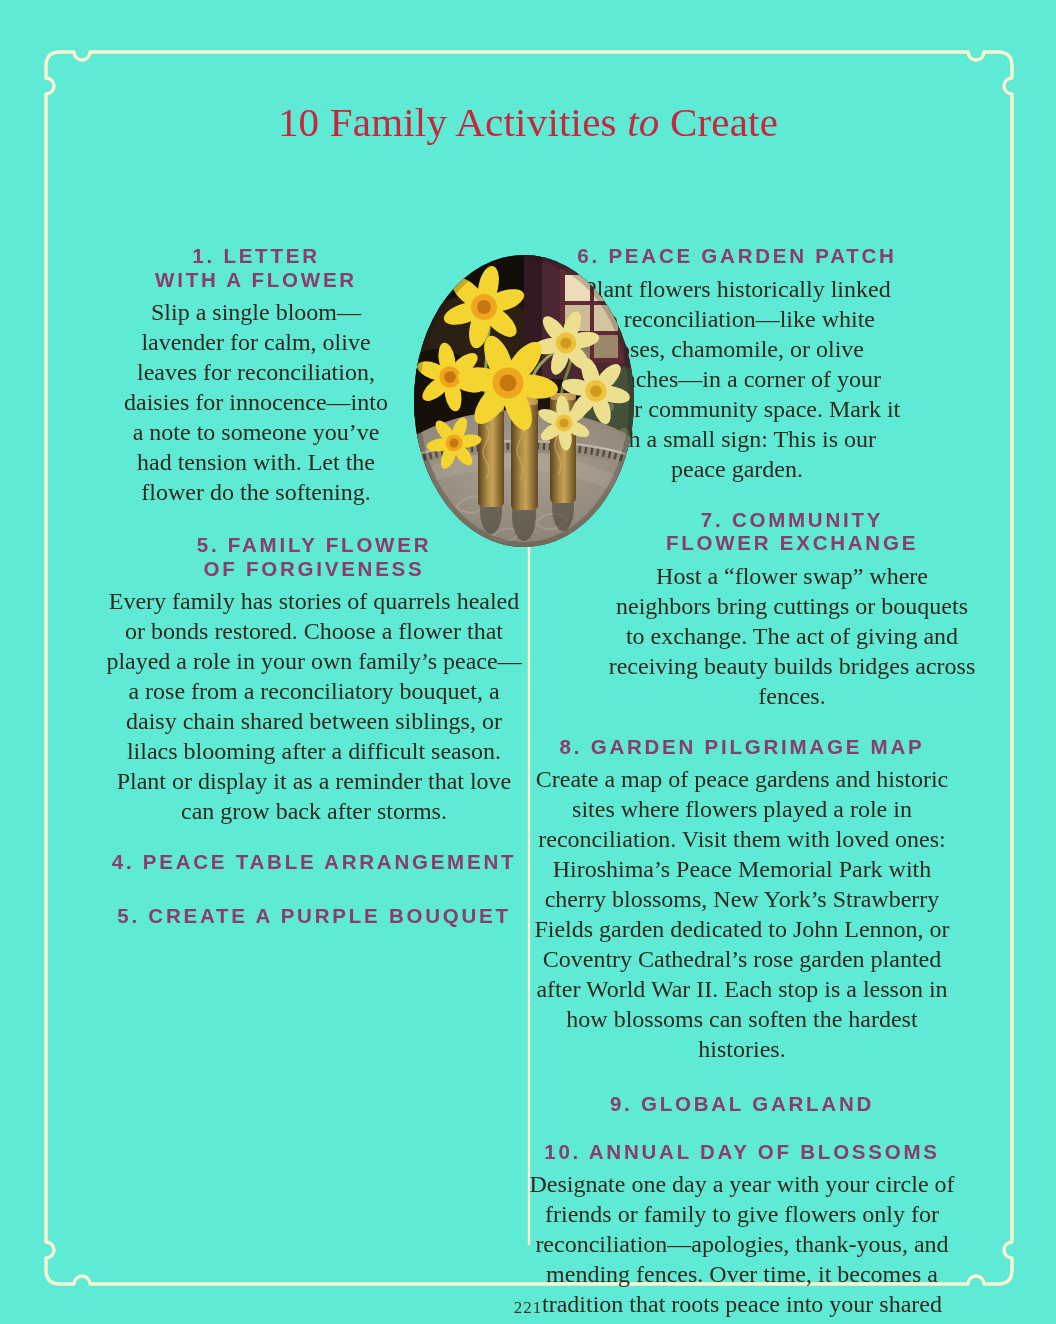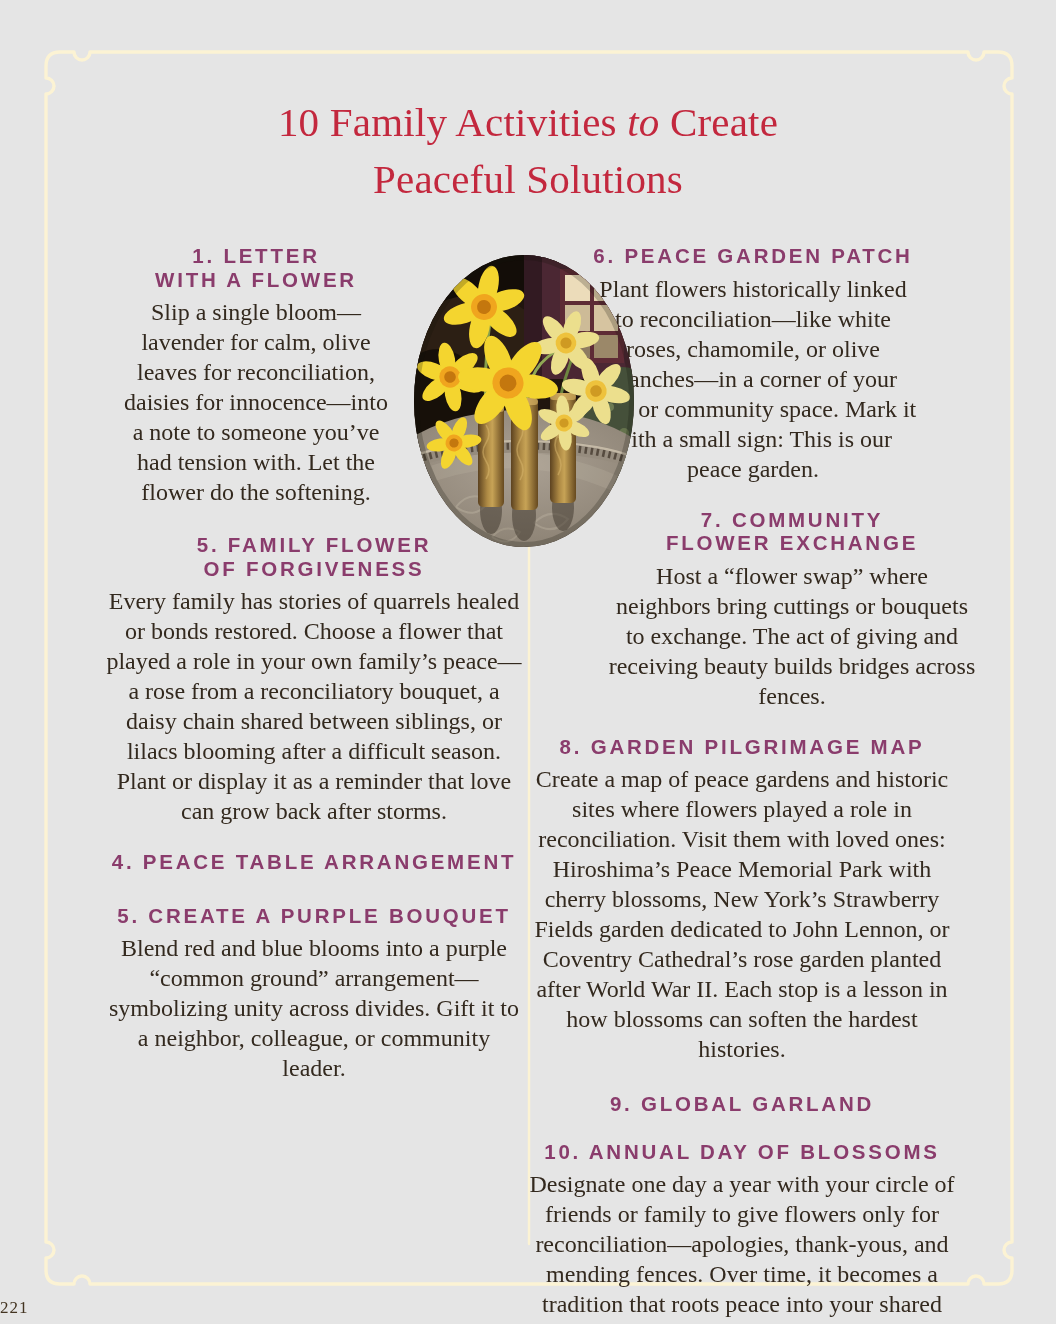--- a/index.html
+++ b/index.html
@@ -6,7 +6,7 @@
   .page{
     position:relative;
     width:1056px;height:1324px;
-    background:#e5e5e5;
+    background:#5eead4;
     font-family:"Liberation Serif", serif;
     overflow:hidden;
   }

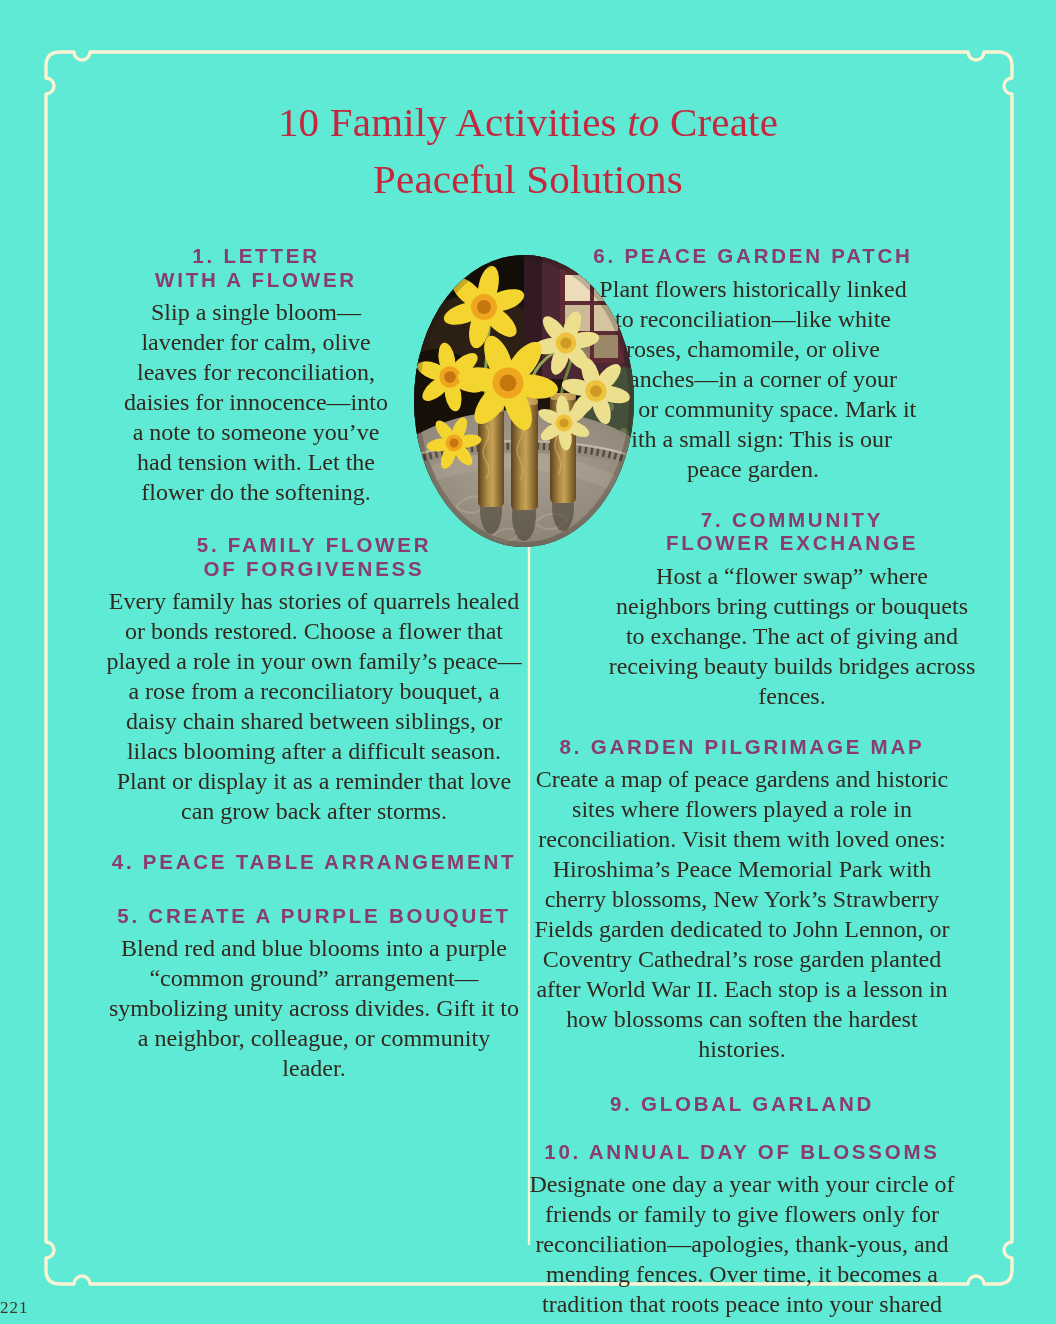--- a/index.html
+++ b/index.html
@@ -69,7 +69,7 @@
     <path d="M 529,268 L 529,1244" fill="none" stroke="#fcf3d4" stroke-width="2.4" stroke-linecap="round"></path>
   </svg>
 
-  <h1 class="page-title"><span><span>10 Family Activities </span><i>to</i><span> Create</span><br><span>Peaceful Solutions</span></span></h1>
+  <h1 class="page-title"><span><span>10 Family Activities </span><i>to</i><span> Create</span><br></span></h1>
 
   <div class="col col-left">
   <section class="sec">

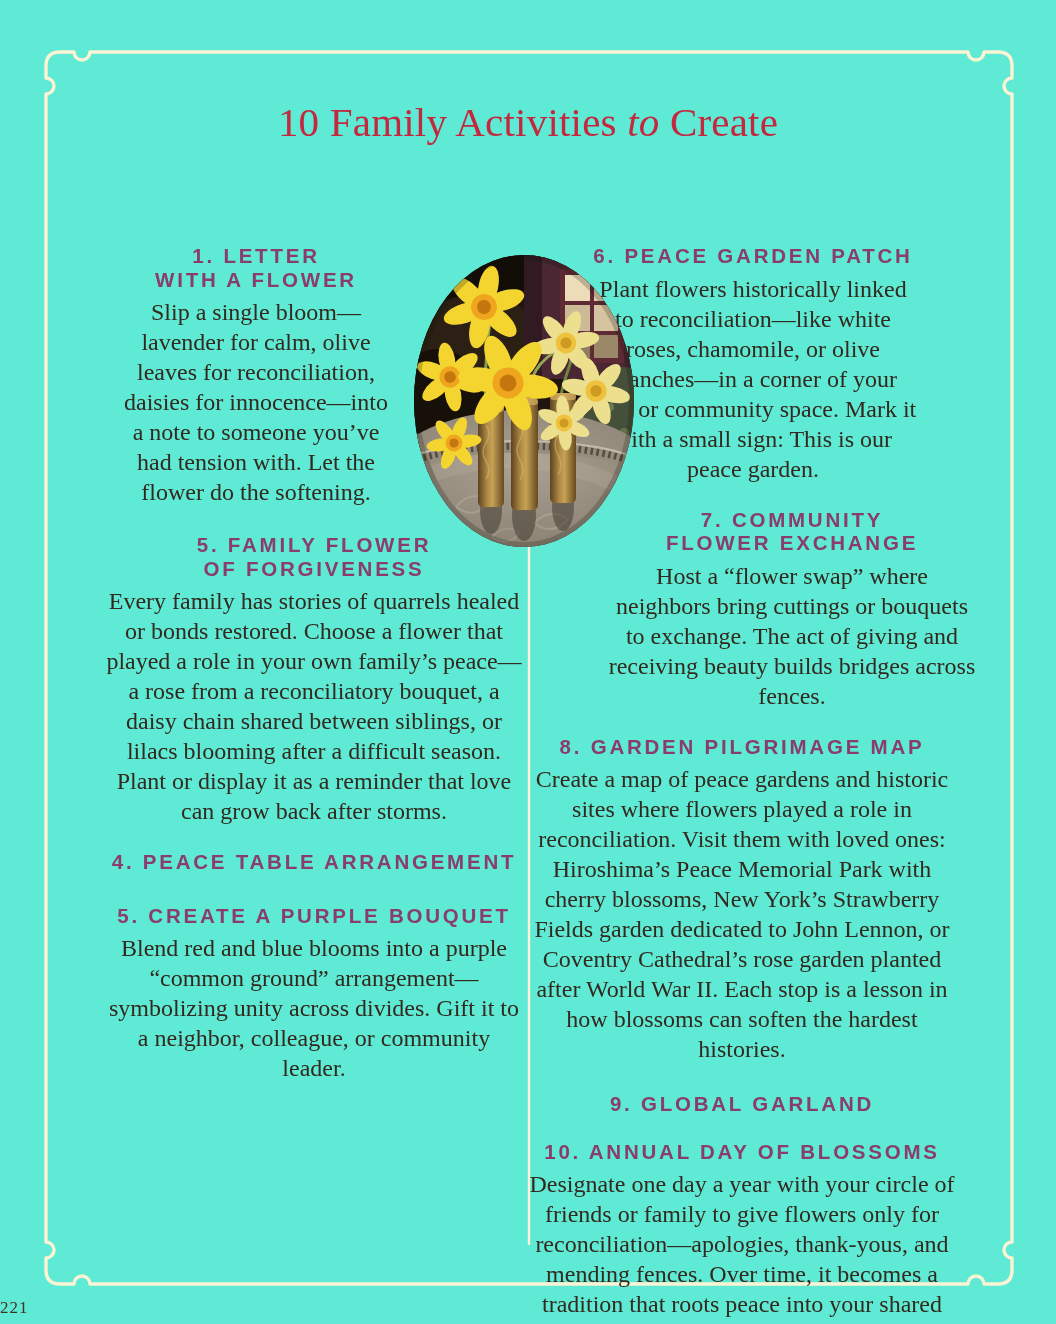--- a/index.html
+++ b/index.html
@@ -43,7 +43,7 @@
   .col-left  .sec:nth-child(4){width:428px;margin:0 auto 30px;}
   .col-left  .sec:nth-child(4) .sec-body{max-width:420px;}
   .col-left  .sec:nth-child(5){width:380px;margin:0 auto 0;}
-  .col-right .sec:nth-child(1){width:330px;margin:0 0 24px 60px;}
+  .col-right .sec:nth-child(1){width:330px;margin:0 0 24px 44px;}
   .col-right .sec:nth-child(2){width:368px;margin:0 0 24px 80px;}
   .col-right .sec:nth-child(3){width:424px;margin:4px auto 28px;}
   .col-right .sec:nth-child(4){width:386px;margin:0 auto 24px;}

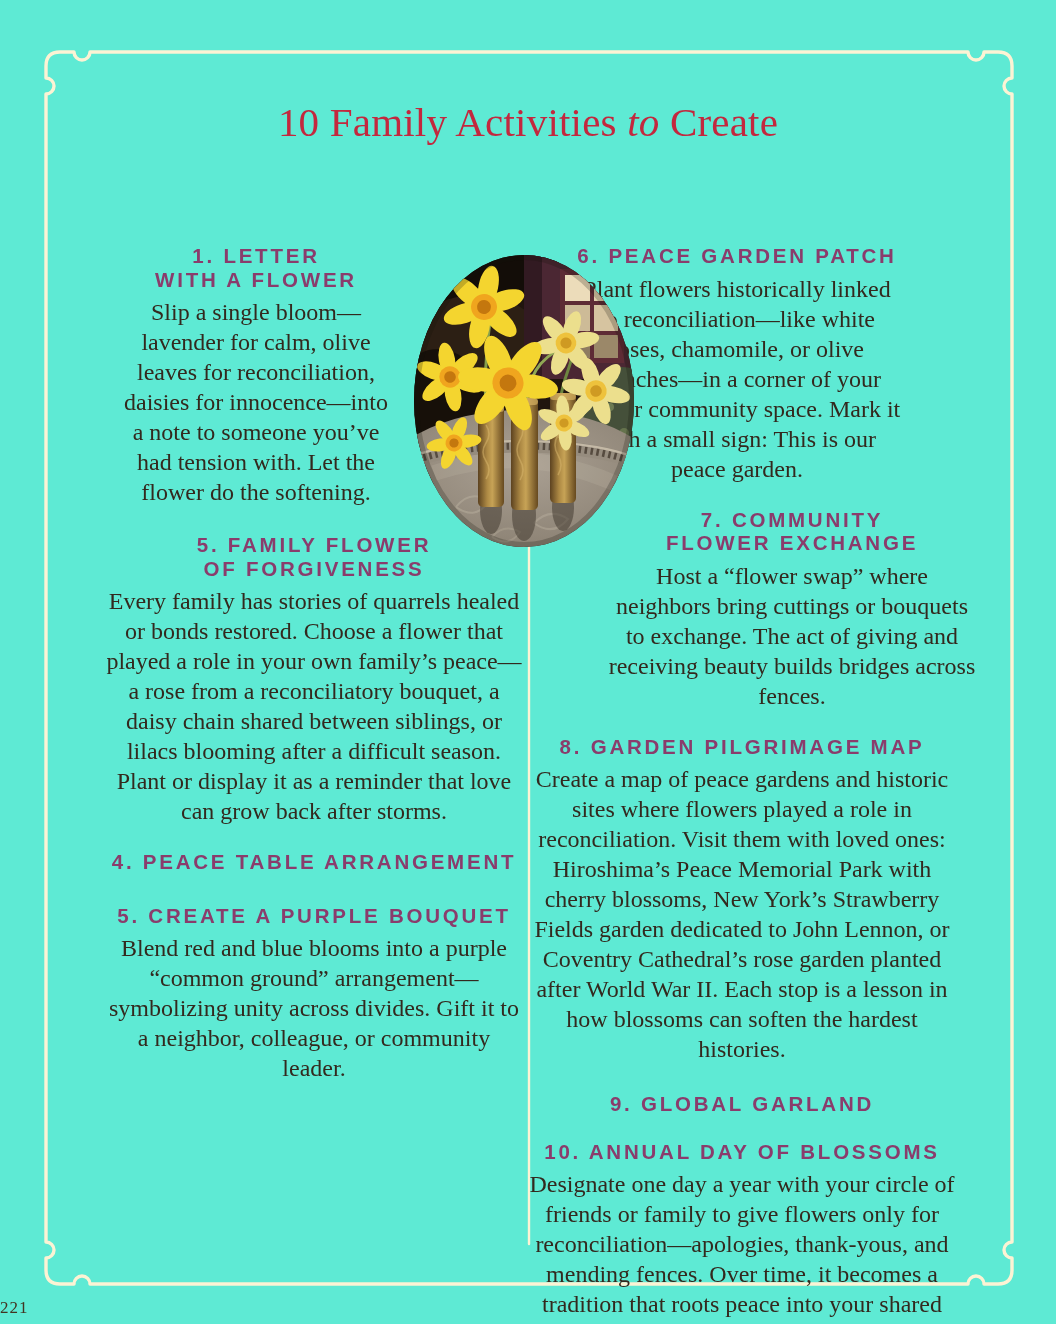--- a/index.html
+++ b/index.html
@@ -91,7 +91,6 @@
 
   <section class="sec">
     <h2 class="sec-heading">5. CREATE A PURPLE BOUQUET</h2>
-    <p class="sec-body"><span>Blend red and blue blooms into a purple “common ground” arrangement—symbolizing unity across divides. Gift it to a neighbor, colleague, or community leader.</span></p>
   </section>
 </div>
   <div class="col col-right">

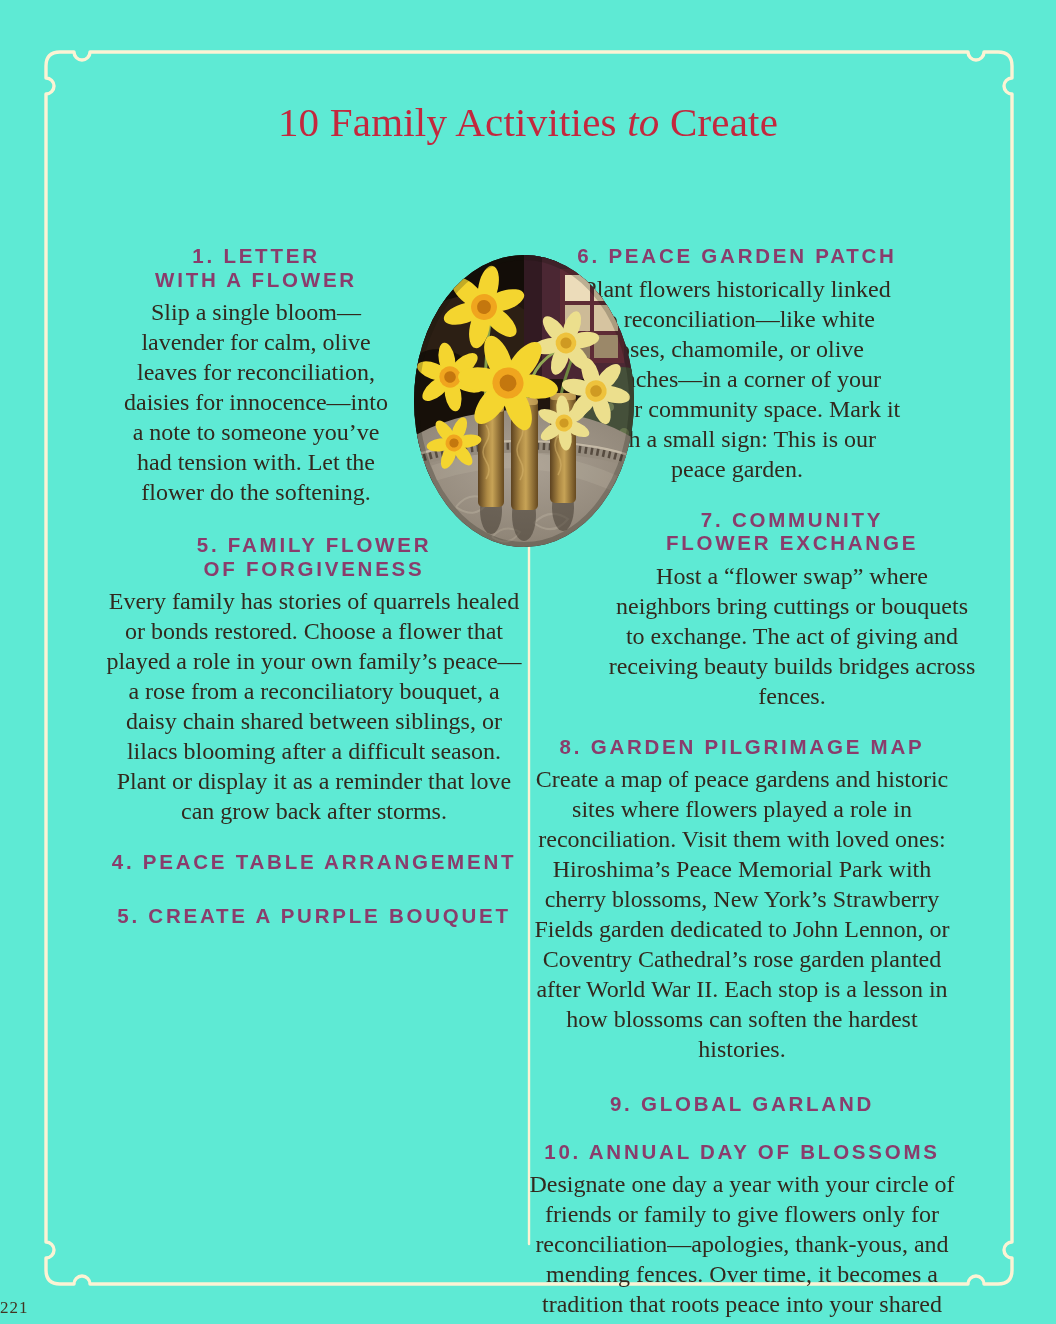--- a/index.html
+++ b/index.html
@@ -53,6 +53,7 @@
   }
   .page-num{
     position:absolute;top:1298px;left:0;width:100%;
+    text-align:center;
     font-size:17px;letter-spacing:1px;color:#433421;
   }
 </style>

